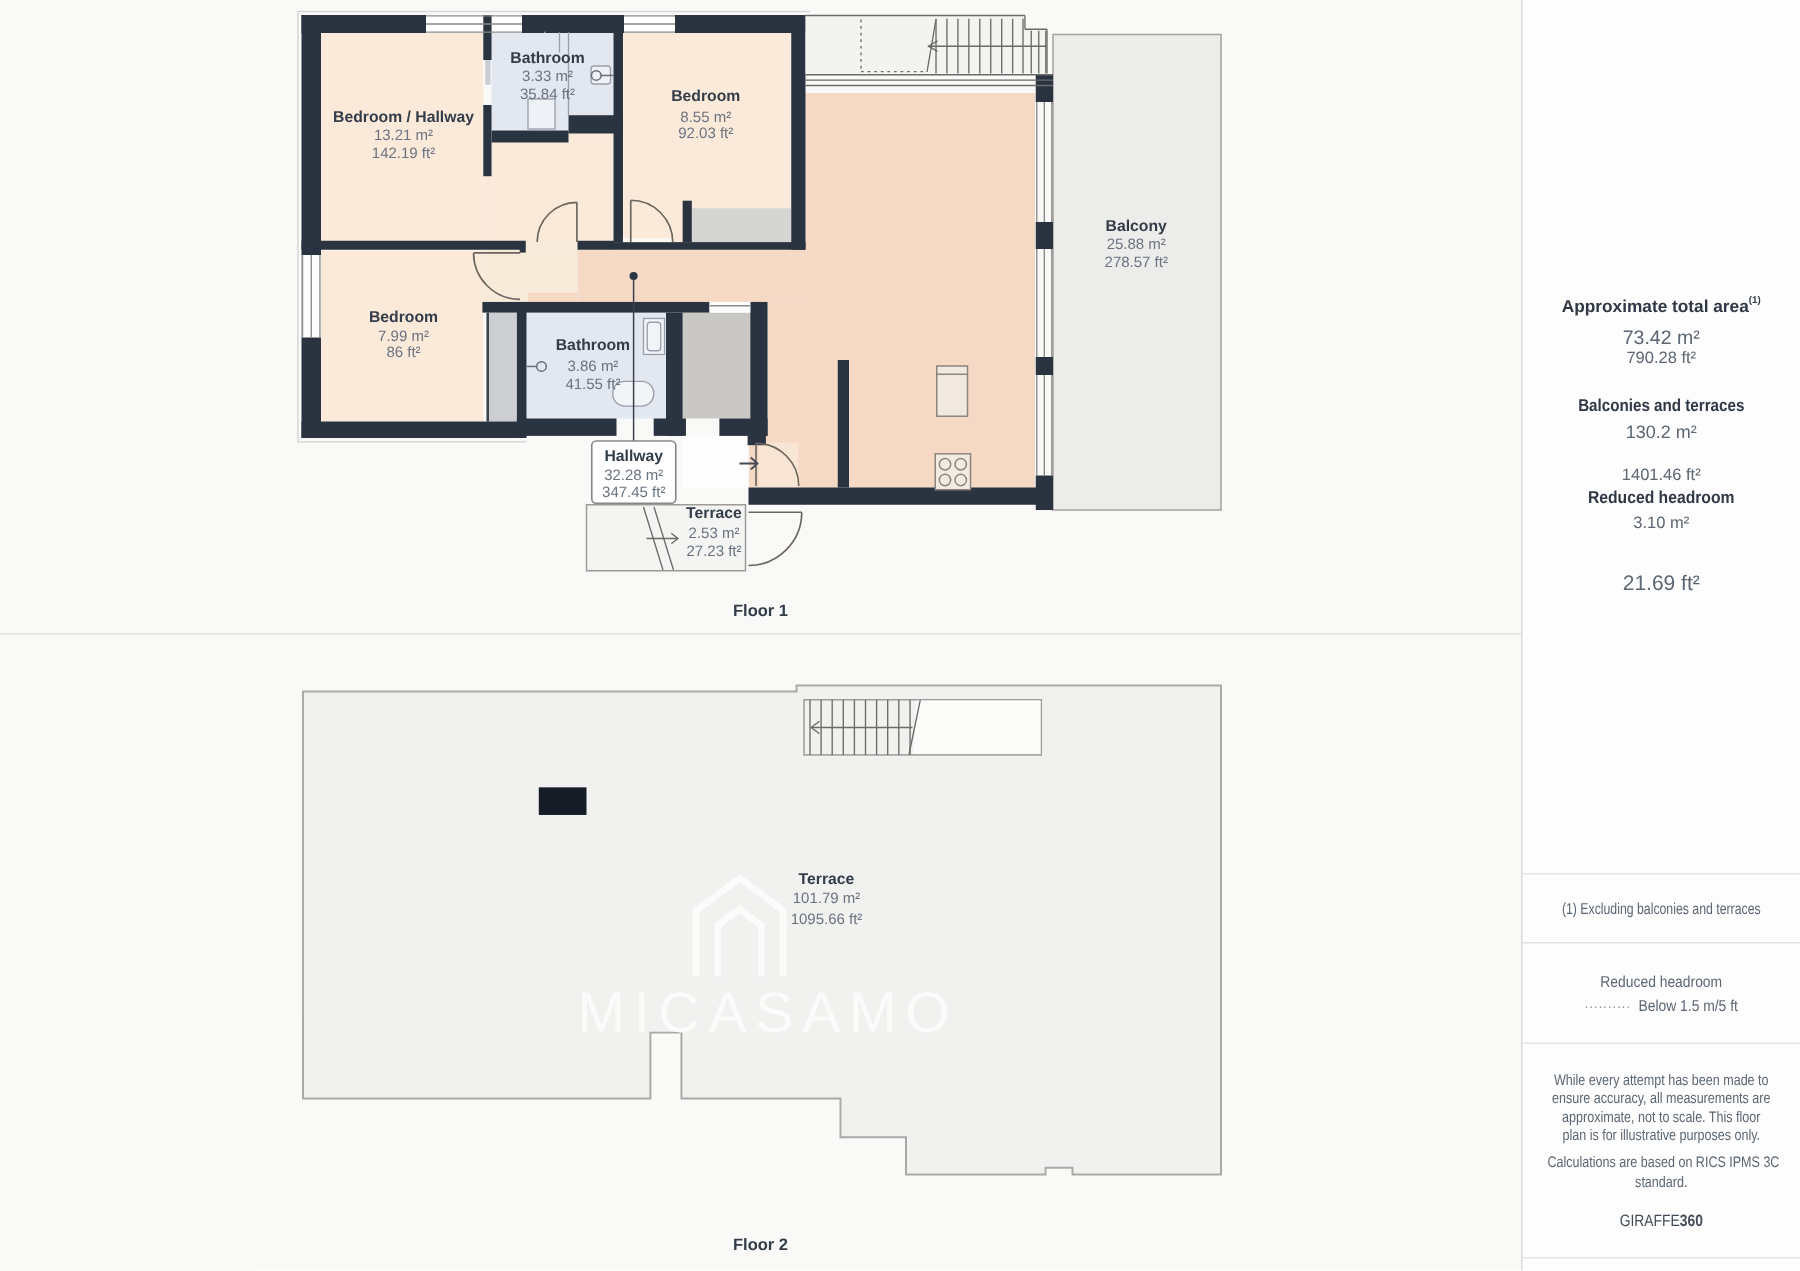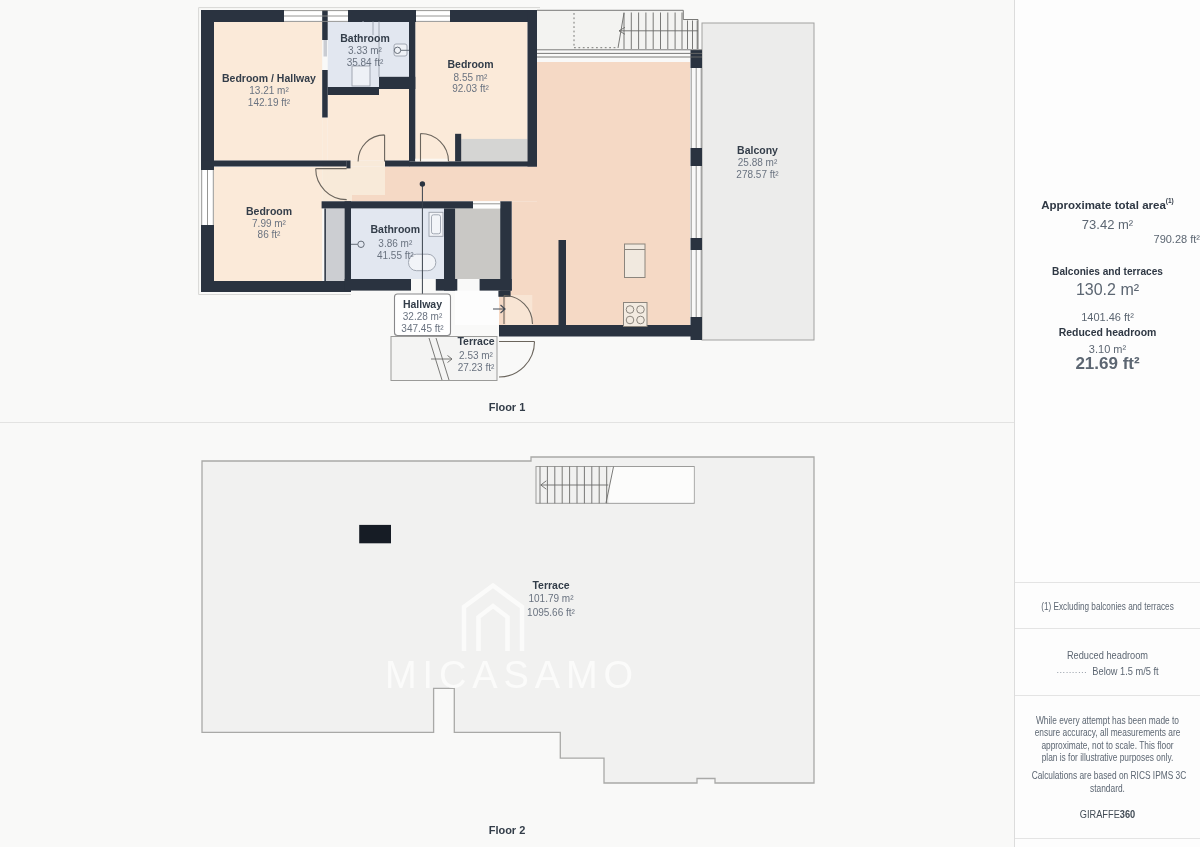--- a/index.html
+++ b/index.html
@@ -223,7 +223,7 @@
 <div id="sidebar">
   <div class="sb sbt" style="top:196.5px;font-size:11.5px;white-space:nowrap;">Approximate total area<span style="font-size:6.5px;vertical-align:6px;">(1)</span></div>
   <div class="sb" style="top:217px;font-size:13px;">73.42 m²</div>
-  <div class="sb" style="top:233px;font-size:11px;text-align:right;">790.28 ft²</div>
+  <div class="sb" style="top:233px;font-size:11px;">790.28 ft²</div>
   <div class="sb sbt" style="top:264.5px;font-size:11.5px;transform:scaleX(0.88);">Balconies and terraces</div>
   <div class="sb" style="top:280.5px;font-size:16px;">130.2 m²</div>
   <div class="sb" style="top:311px;font-size:11px;">1401.46 ft²</div>

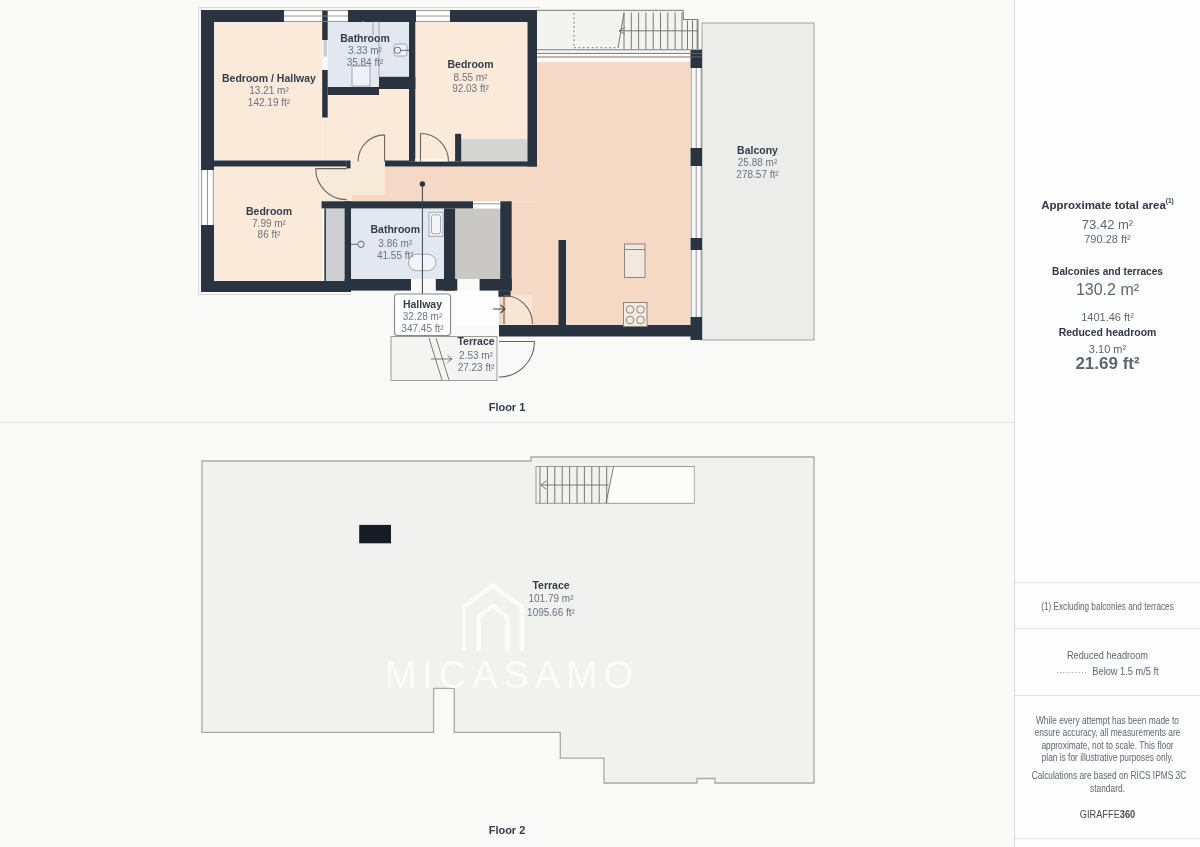--- a/index.html
+++ b/index.html
@@ -225,7 +225,7 @@
   <div class="sb" style="top:217px;font-size:13px;">73.42 m²</div>
   <div class="sb" style="top:233px;font-size:11px;">790.28 ft²</div>
   <div class="sb sbt" style="top:264.5px;font-size:11.5px;transform:scaleX(0.88);">Balconies and terraces</div>
-  <div class="sb" style="top:280.5px;font-size:16px;">130.2 m²</div>
+  <div class="sb" style="top:280.5px;font-size:12px;">130.2 m²</div>
   <div class="sb" style="top:311px;font-size:11px;">1401.46 ft²</div>
   <div class="sb sbt" style="top:325.5px;font-size:11.5px;transform:scaleX(0.91);">Reduced headroom</div>
   <div class="sb" style="top:342.5px;font-size:11px;">3.10 m²</div>

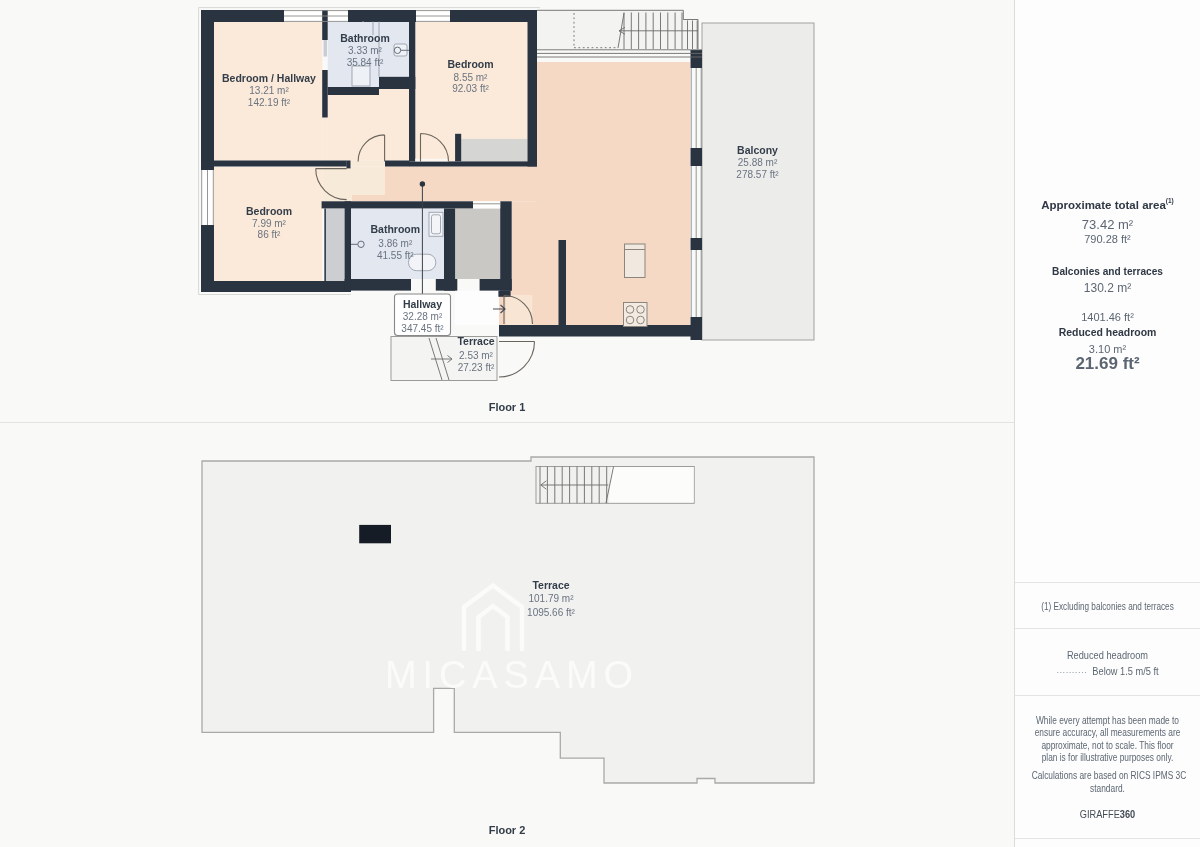--- a/index.html
+++ b/index.html
@@ -229,7 +229,7 @@
   <div class="sb" style="top:311px;font-size:11px;">1401.46 ft²</div>
   <div class="sb sbt" style="top:325.5px;font-size:11.5px;transform:scaleX(0.91);">Reduced headroom</div>
   <div class="sb" style="top:342.5px;font-size:11px;">3.10 m²</div>
-  <div class="sb" style="top:354px;font-size:17px;font-weight:bold;">21.69 ft²</div>
+  <div class="sb" style="top:380px;font-size:14px;">21.69 ft²</div>
 
   <div class="hr" style="top:582px;"></div>
   <div class="sb" style="top:600px;font-size:10.5px;transform:scaleX(0.78);white-space:nowrap;">(1) Excluding balconies and terraces</div>

